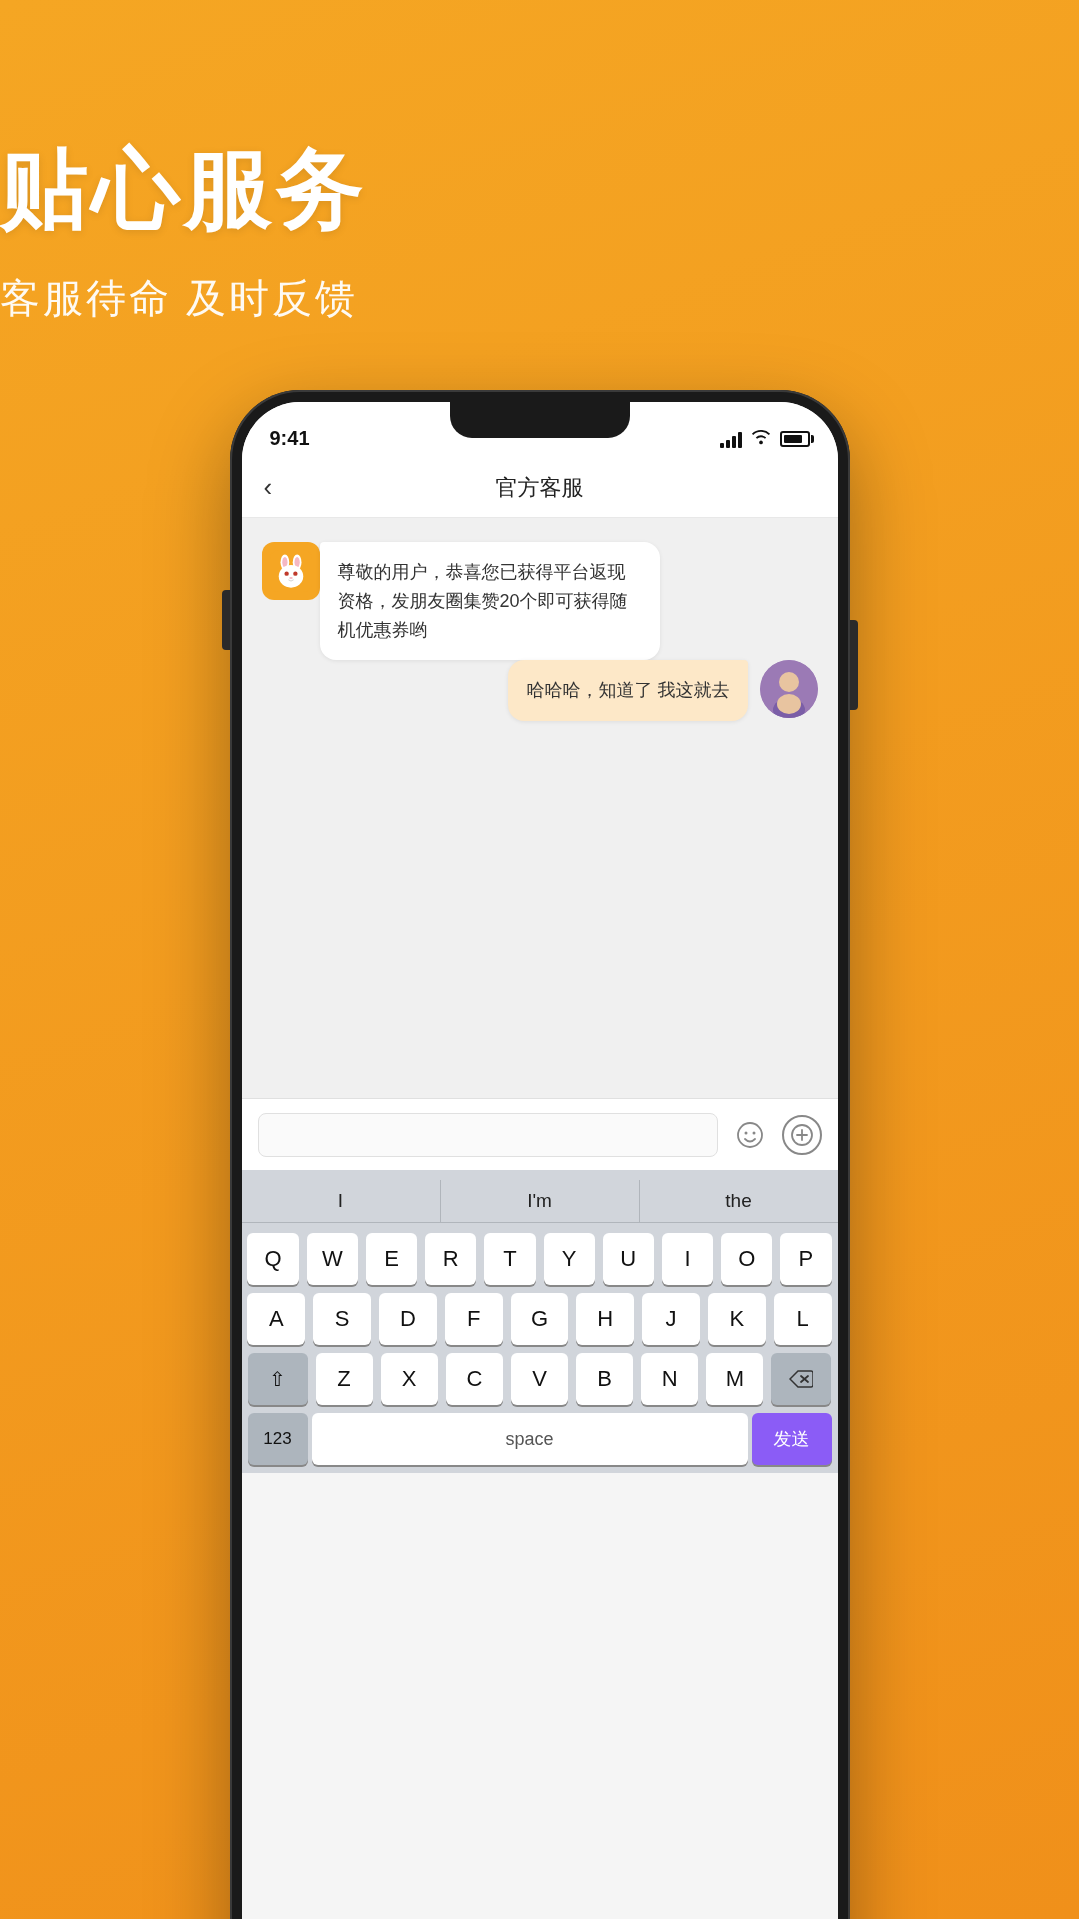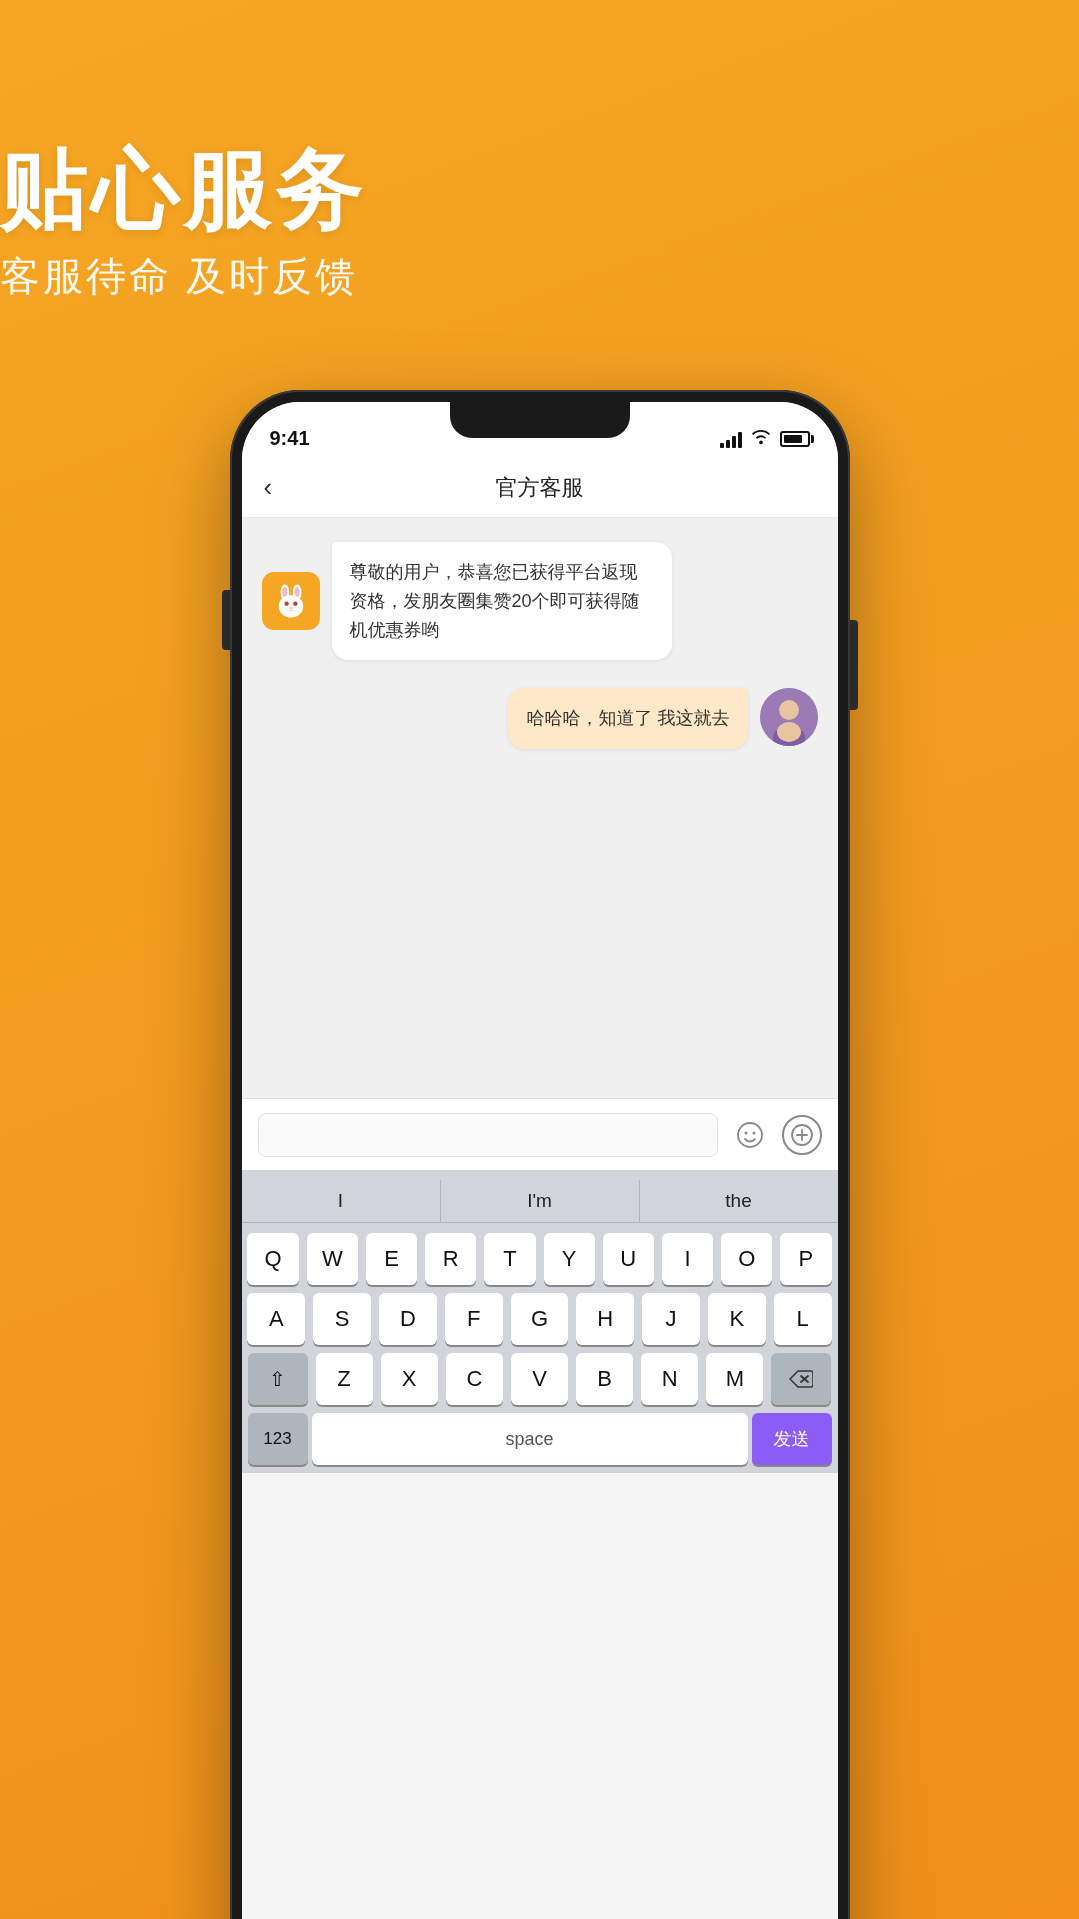--- a/index.html
+++ b/index.html
@@ -27,7 +27,7 @@
     .header-subtitle {
       font-size: 40px;
       color: white;
-      margin-top: 0;
+      margin-top: 22px;
       letter-spacing: 3px;
       font-weight: 400;
       opacity: 0.95;

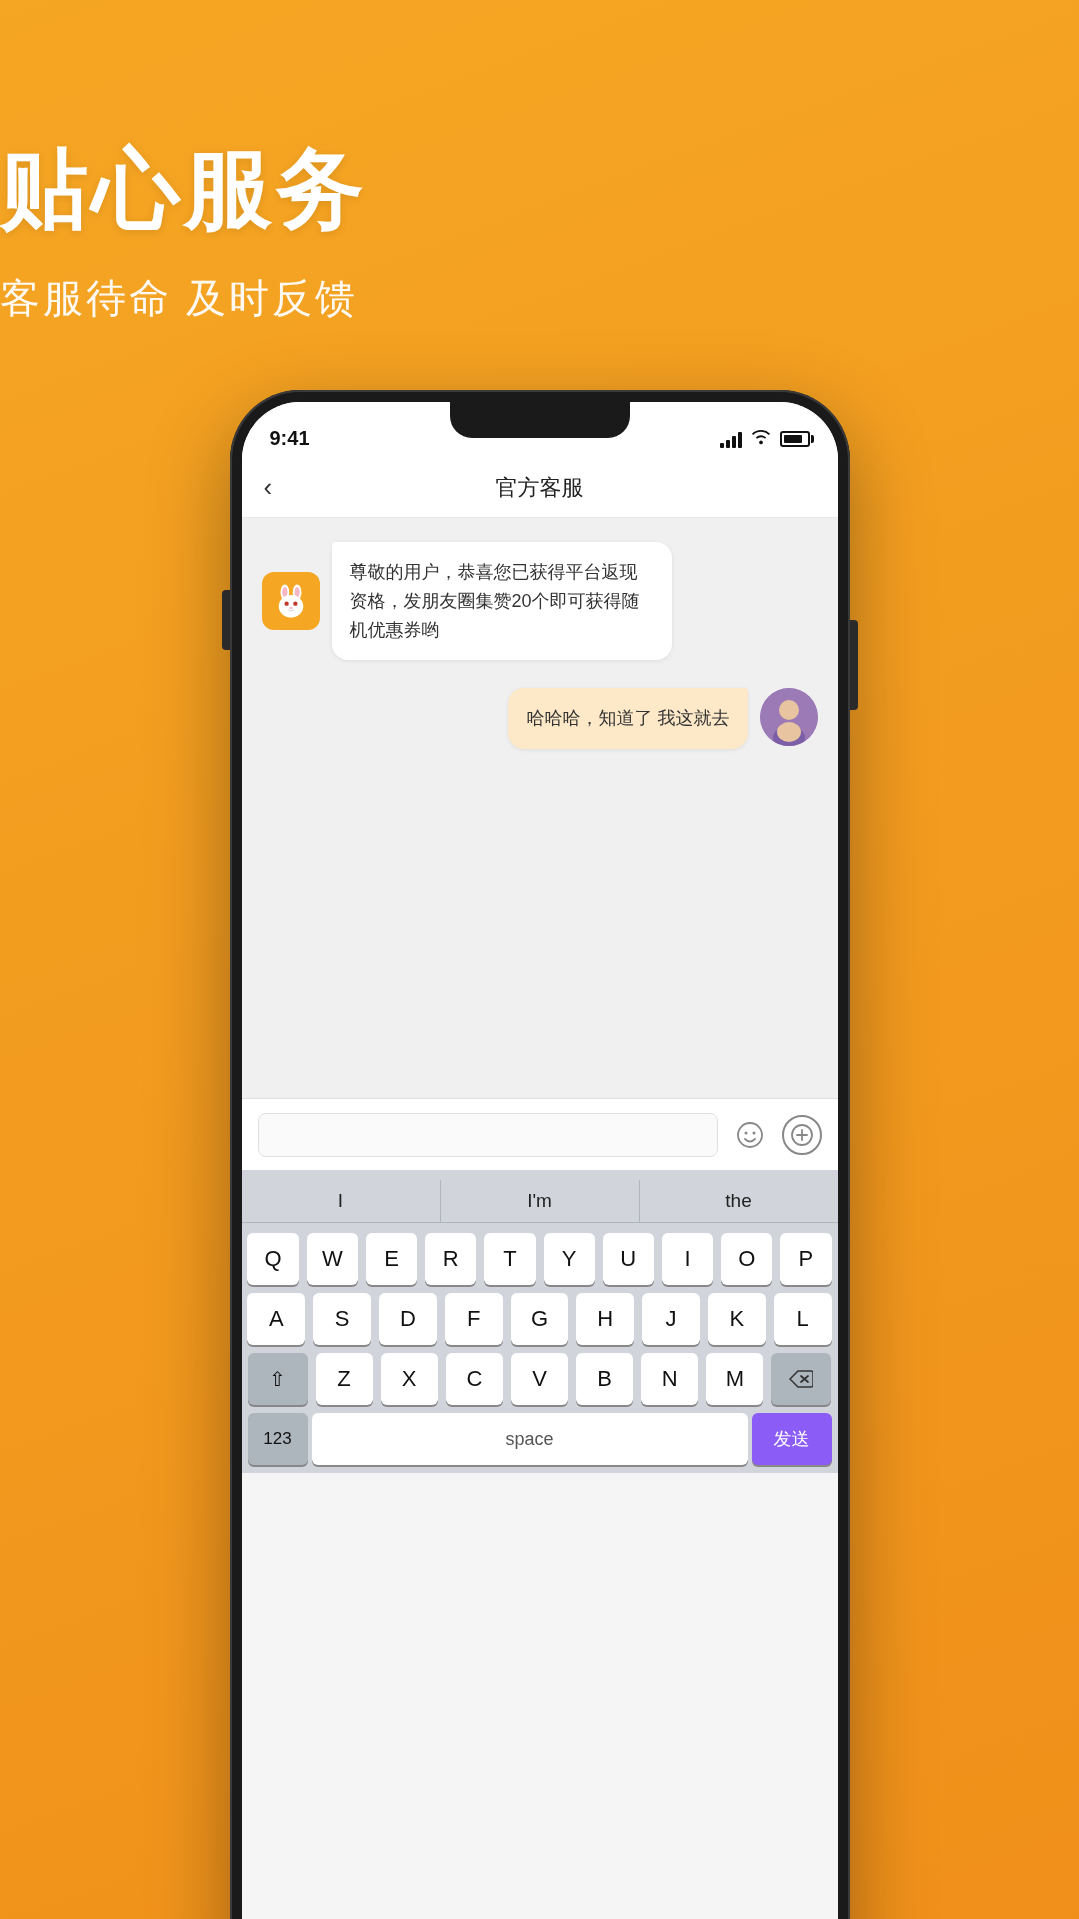--- a/index.html
+++ b/index.html
@@ -198,9 +198,7 @@
     
     .msg-row-bot {
       display: flex;
-      align-items: center;
-      gap: 12px;
-      margin-bottom: 28px;
+      align-items: flex-start;
     }
     .bot-avatar {
       width: 58px;

